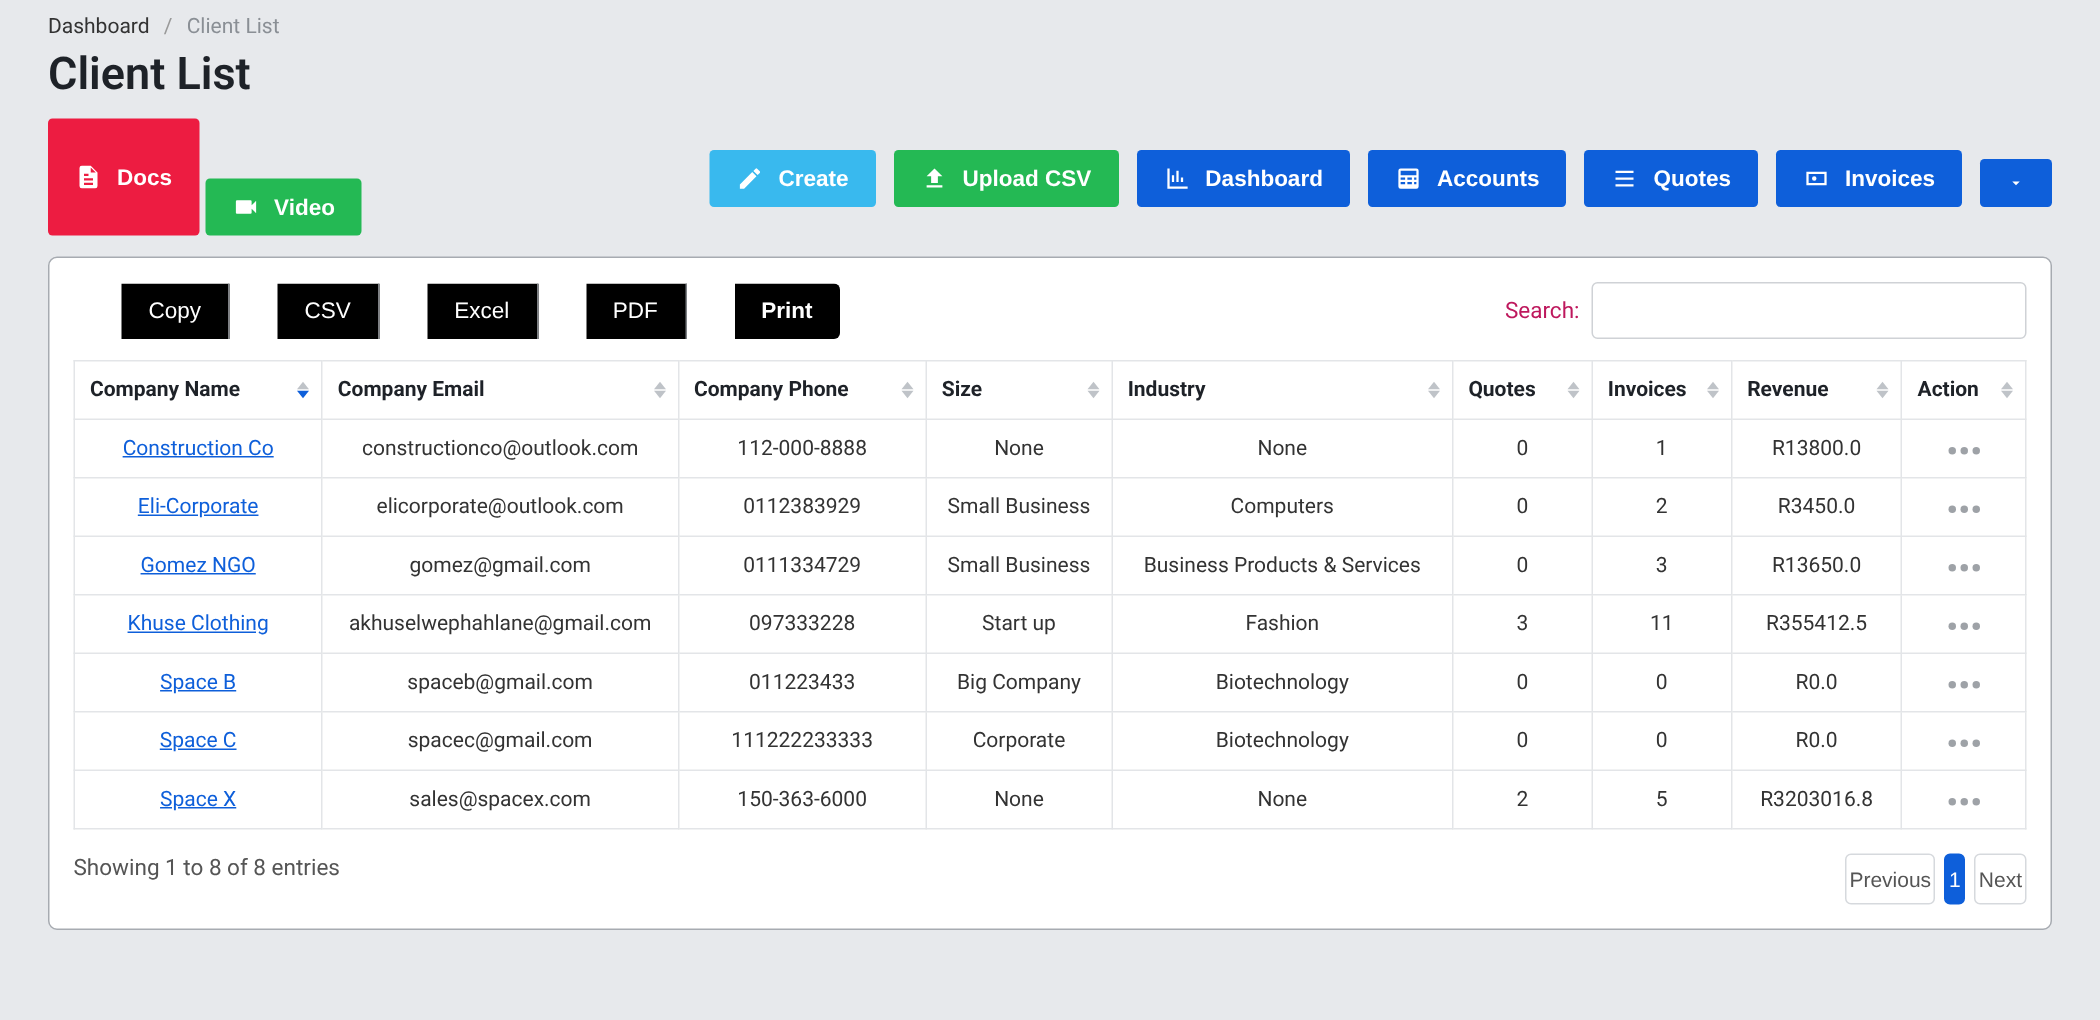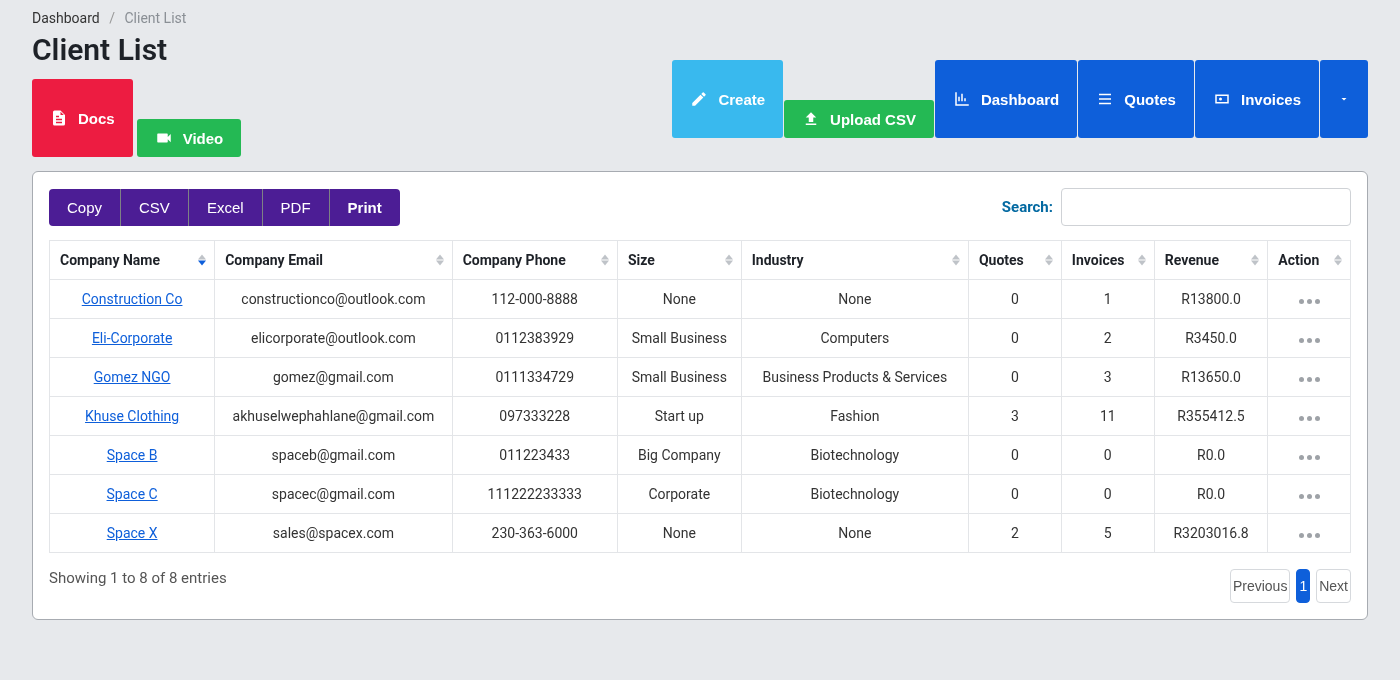--- a/index.html
+++ b/index.html
@@ -51,8 +51,9 @@
   .icon { display: inline-flex; }
   .action-bar-right {
     display: flex;
-    gap: 1px;
+    gap: 12px;
     margin-top: 28px;
+    align-items: flex-end;
   }
   .action-bar-right .btn { padding: 10px 18px; font-size: 15px; }
   .caret-btn { padding: 10px 14px; }

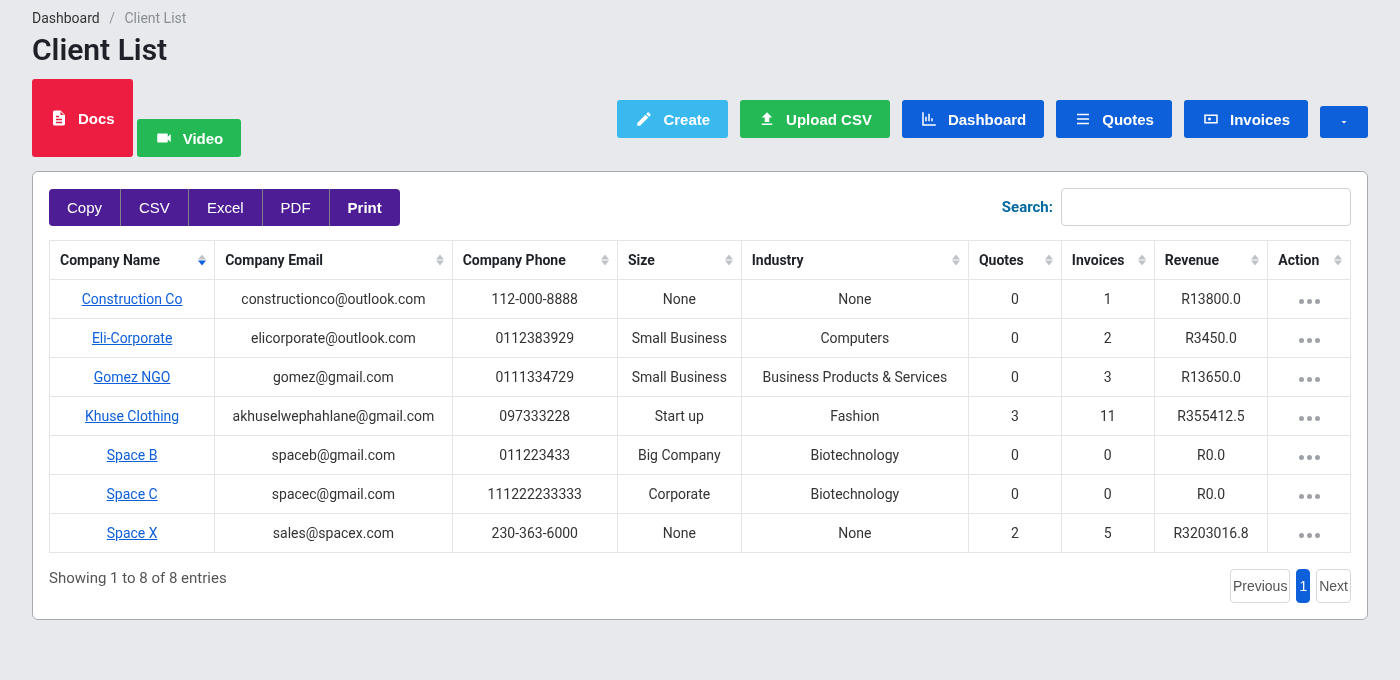--- a/index.html
+++ b/index.html
@@ -220,6 +220,14 @@
     <button class="btn btn-blue">
       <span class="icon">
         <svg width="18" height="18" viewBox="0 0 24 24" fill="#fff">
+            <path d="M5 3h14a2 2 0 0 1 2 2v14a2 2 0 0 1-2 2H5a2 2 0 0 1-2-2V5a2 2 0 0 1 2-2zm0 2v4h14V5H5zm0 6v2h4v-2H5zm6 0v2h4v-2h-4zm6 0v2h2v-2h-2zM5 15v2h4v-2H5zm6 0v2h4v-2h-4zm6 0v2h2v-2h-2z"></path>
+          </svg>
+      </span>
+      <span>Accounts</span>
+    </button>
+    <button class="btn btn-blue">
+      <span class="icon">
+        <svg width="18" height="18" viewBox="0 0 24 24" fill="#fff">
             <path d="M4 5h16v2H4V5zm0 6h16v2H4v-2zm0 6h16v2H4v-2z"></path>
           </svg>
       </span>

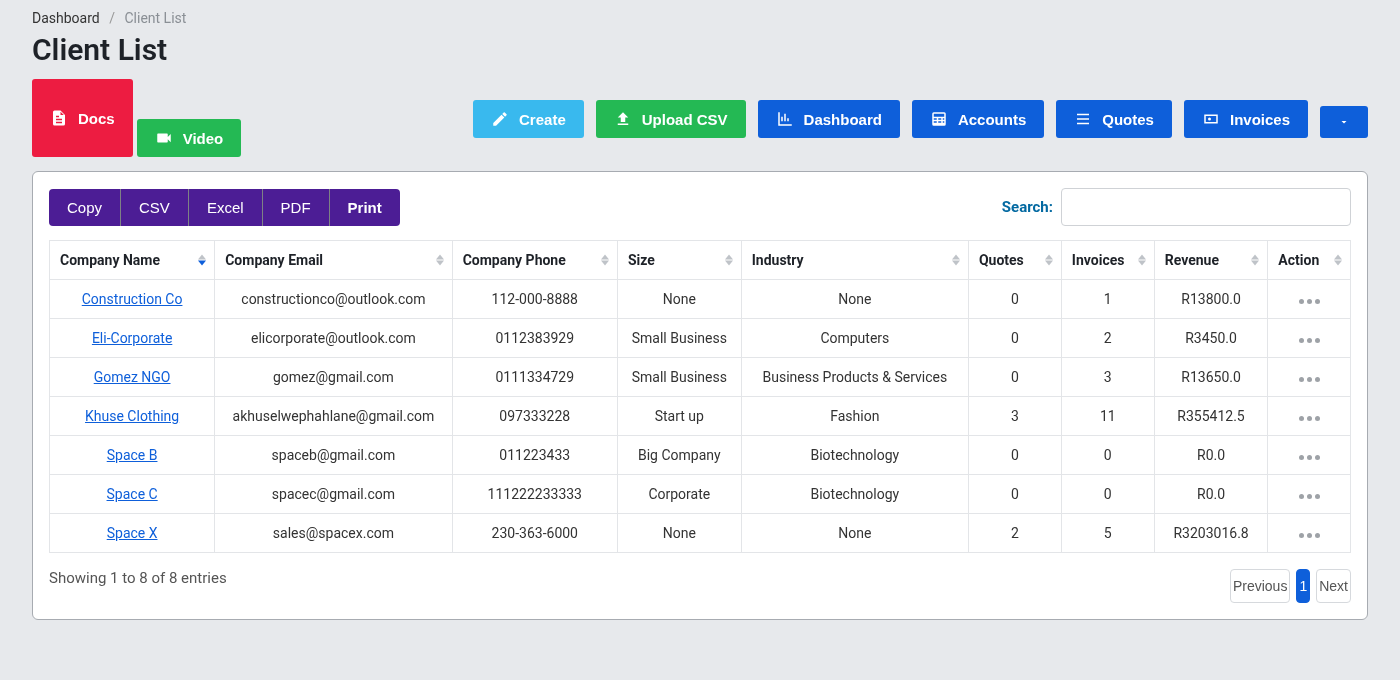--- a/index.html
+++ b/index.html
@@ -76,13 +76,14 @@
     overflow: hidden;
   }
   .export-buttons button {
-    background: #4c1d95;
+    background: #000000;
     color: #fff;
     border: none;
     padding: 10px 18px;
     font-size: 15px;
     cursor: pointer;
     border-right: 1px solid #7e8185;
+    margin-left: 32px;
   }
   .export-buttons button:last-child { border-right: none; font-weight: bold; }
   .search-wrap { display: flex; align-items: center; gap: 8px; }

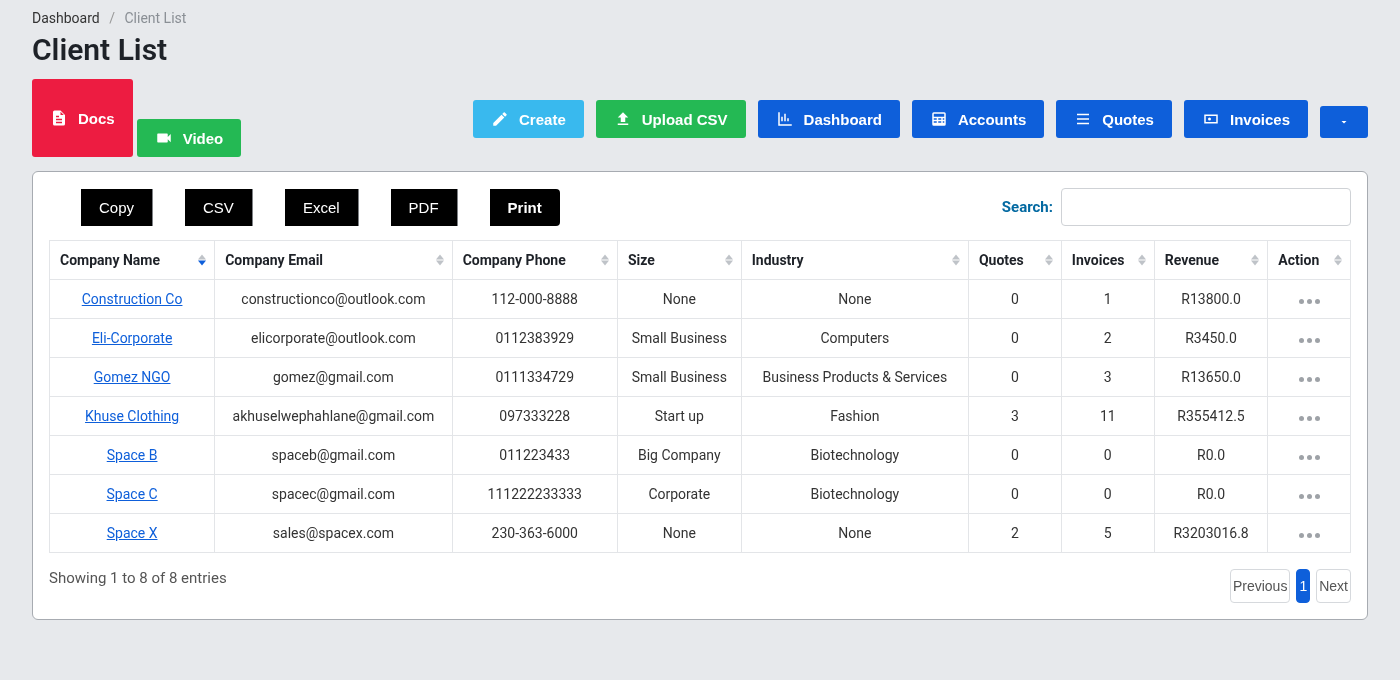--- a/index.html
+++ b/index.html
@@ -87,7 +87,7 @@
   }
   .export-buttons button:last-child { border-right: none; font-weight: bold; }
   .search-wrap { display: flex; align-items: center; gap: 8px; }
-  .search-wrap label { font-size: 15px; color: #0369a1; font-weight: bold; }
+  .search-wrap label { font-size: 15px; color: #be185d; }
   .search-wrap input {
     width: 290px;
     height: 38px;

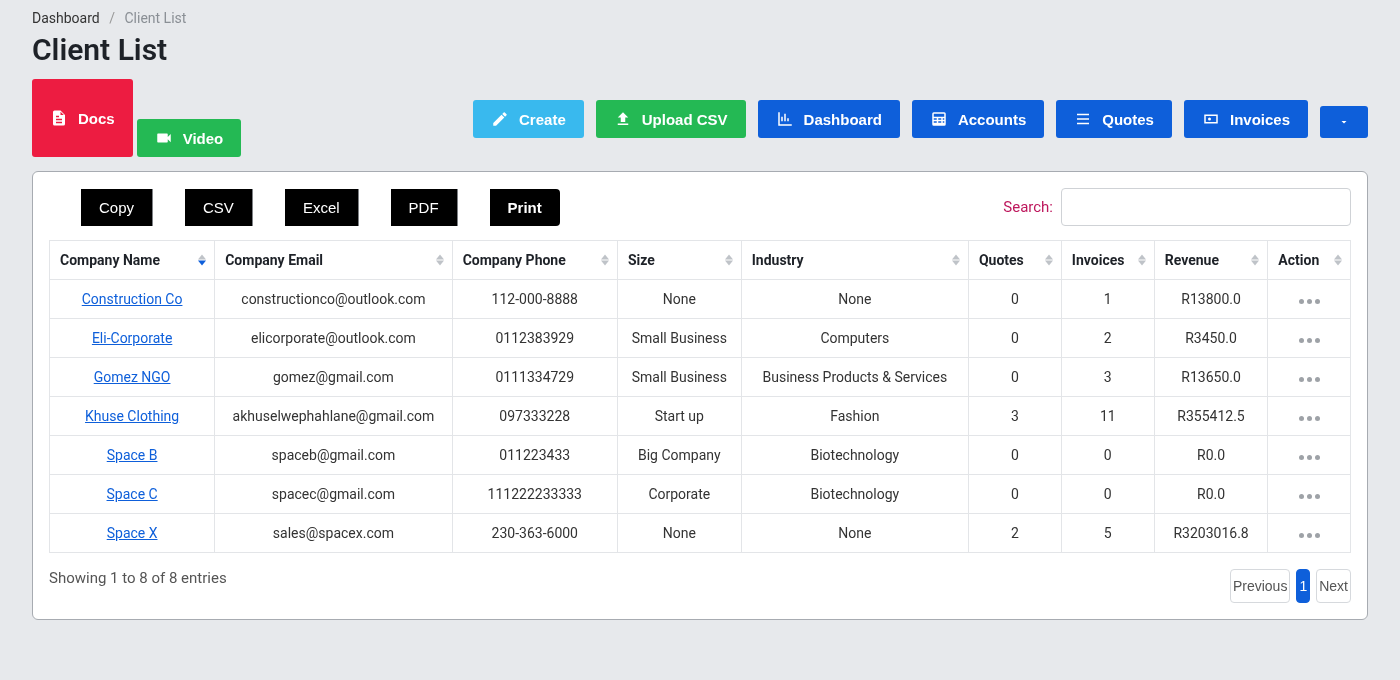--- a/index.html
+++ b/index.html
@@ -402,7 +402,7 @@
         <tr>
           <td class="center"><a class="link">Space X</a></td>
           <td class="center">sales@spacex.com</td>
-          <td class="center">230-363-6000</td>
+          <td class="center">150-363-6000</td>
           <td class="center">None</td>
           <td class="center">None</td>
           <td class="center">2</td>

